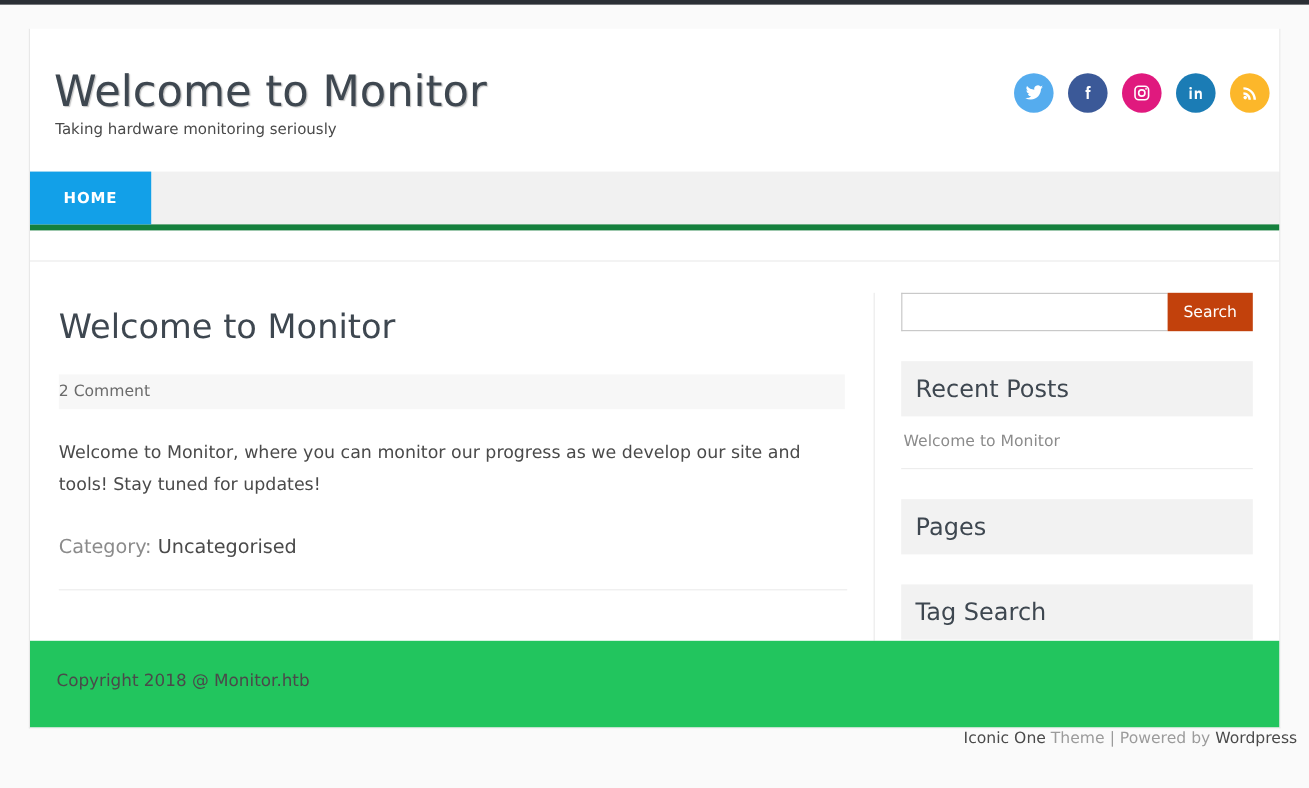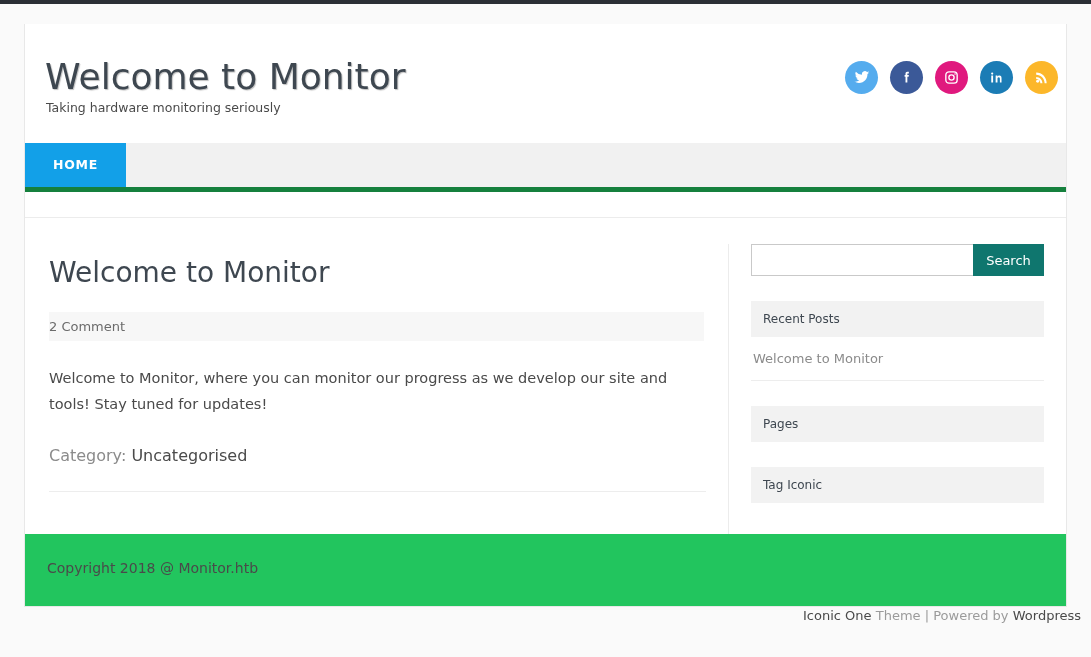--- a/index.html
+++ b/index.html
@@ -203,7 +203,7 @@
   }
   .search-button {
     width: 71px;
-    background: #0f766e;
+    background: #c2410c;
     color: #ffffff;
     border: none;
     font-size: 13px;

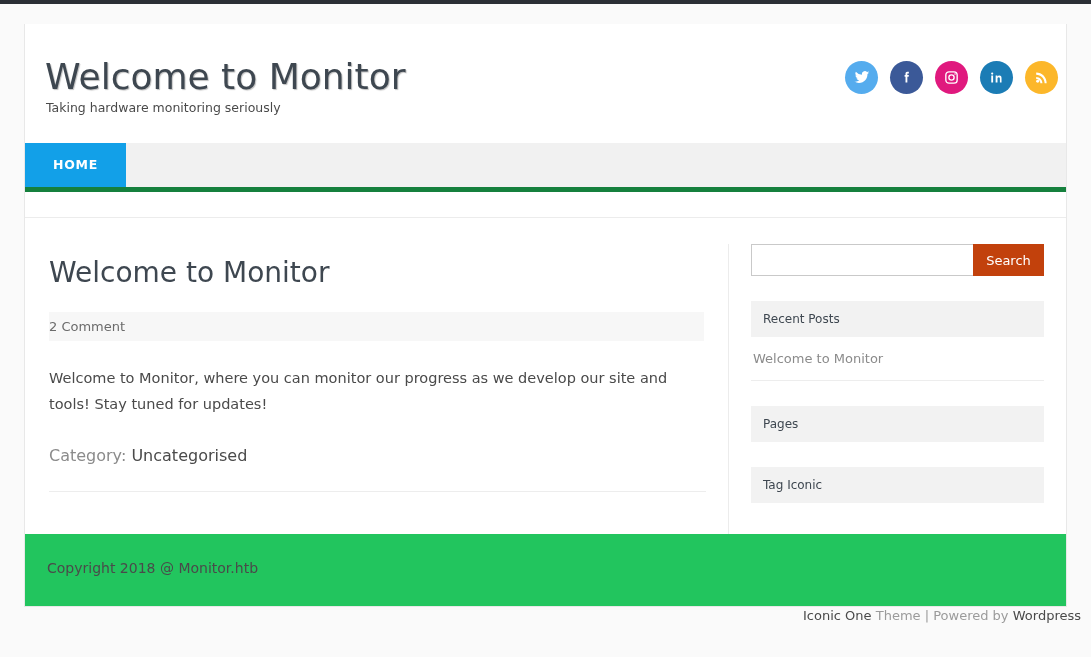--- a/index.html
+++ b/index.html
@@ -214,7 +214,7 @@
   .widget { margin-top: 25px; }
   .widget-title {
     background: #f2f2f2;
-    font-size: 12px;
+    font-size: 20px;
     color: #3e4750;
     padding: 11px 12px;
     font-weight: 400;

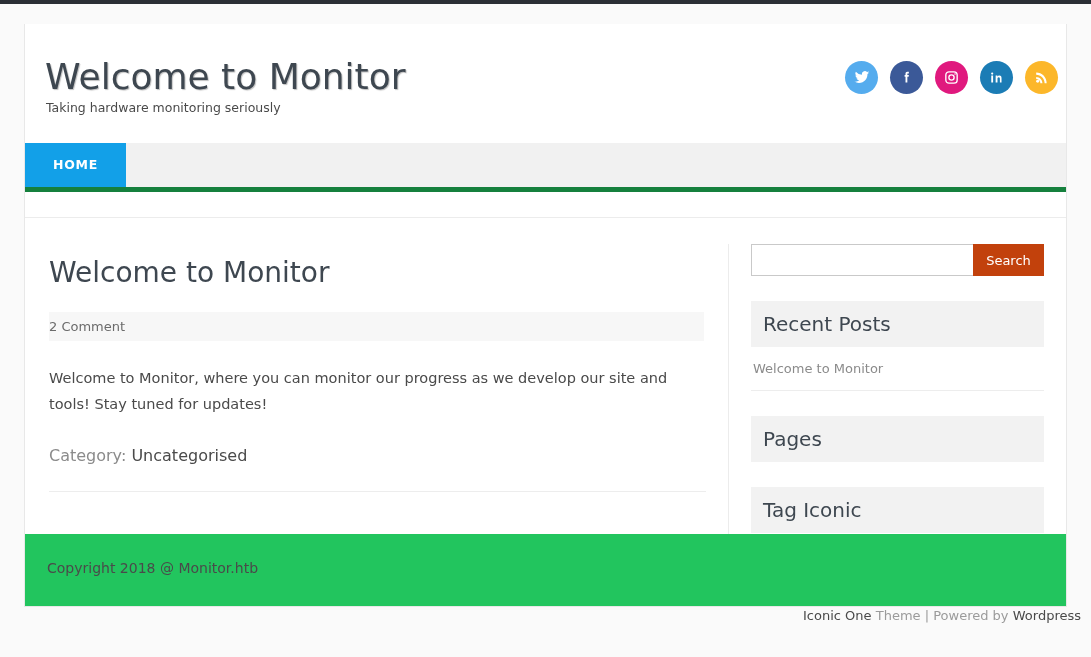--- a/index.html
+++ b/index.html
@@ -343,7 +343,7 @@
       </div>
 
       <div class="widget">
-        <div class="widget-title">Tag Iconic</div>
+        <div class="widget-title">Tag Search</div>
       </div>
     </div>
   </div>

